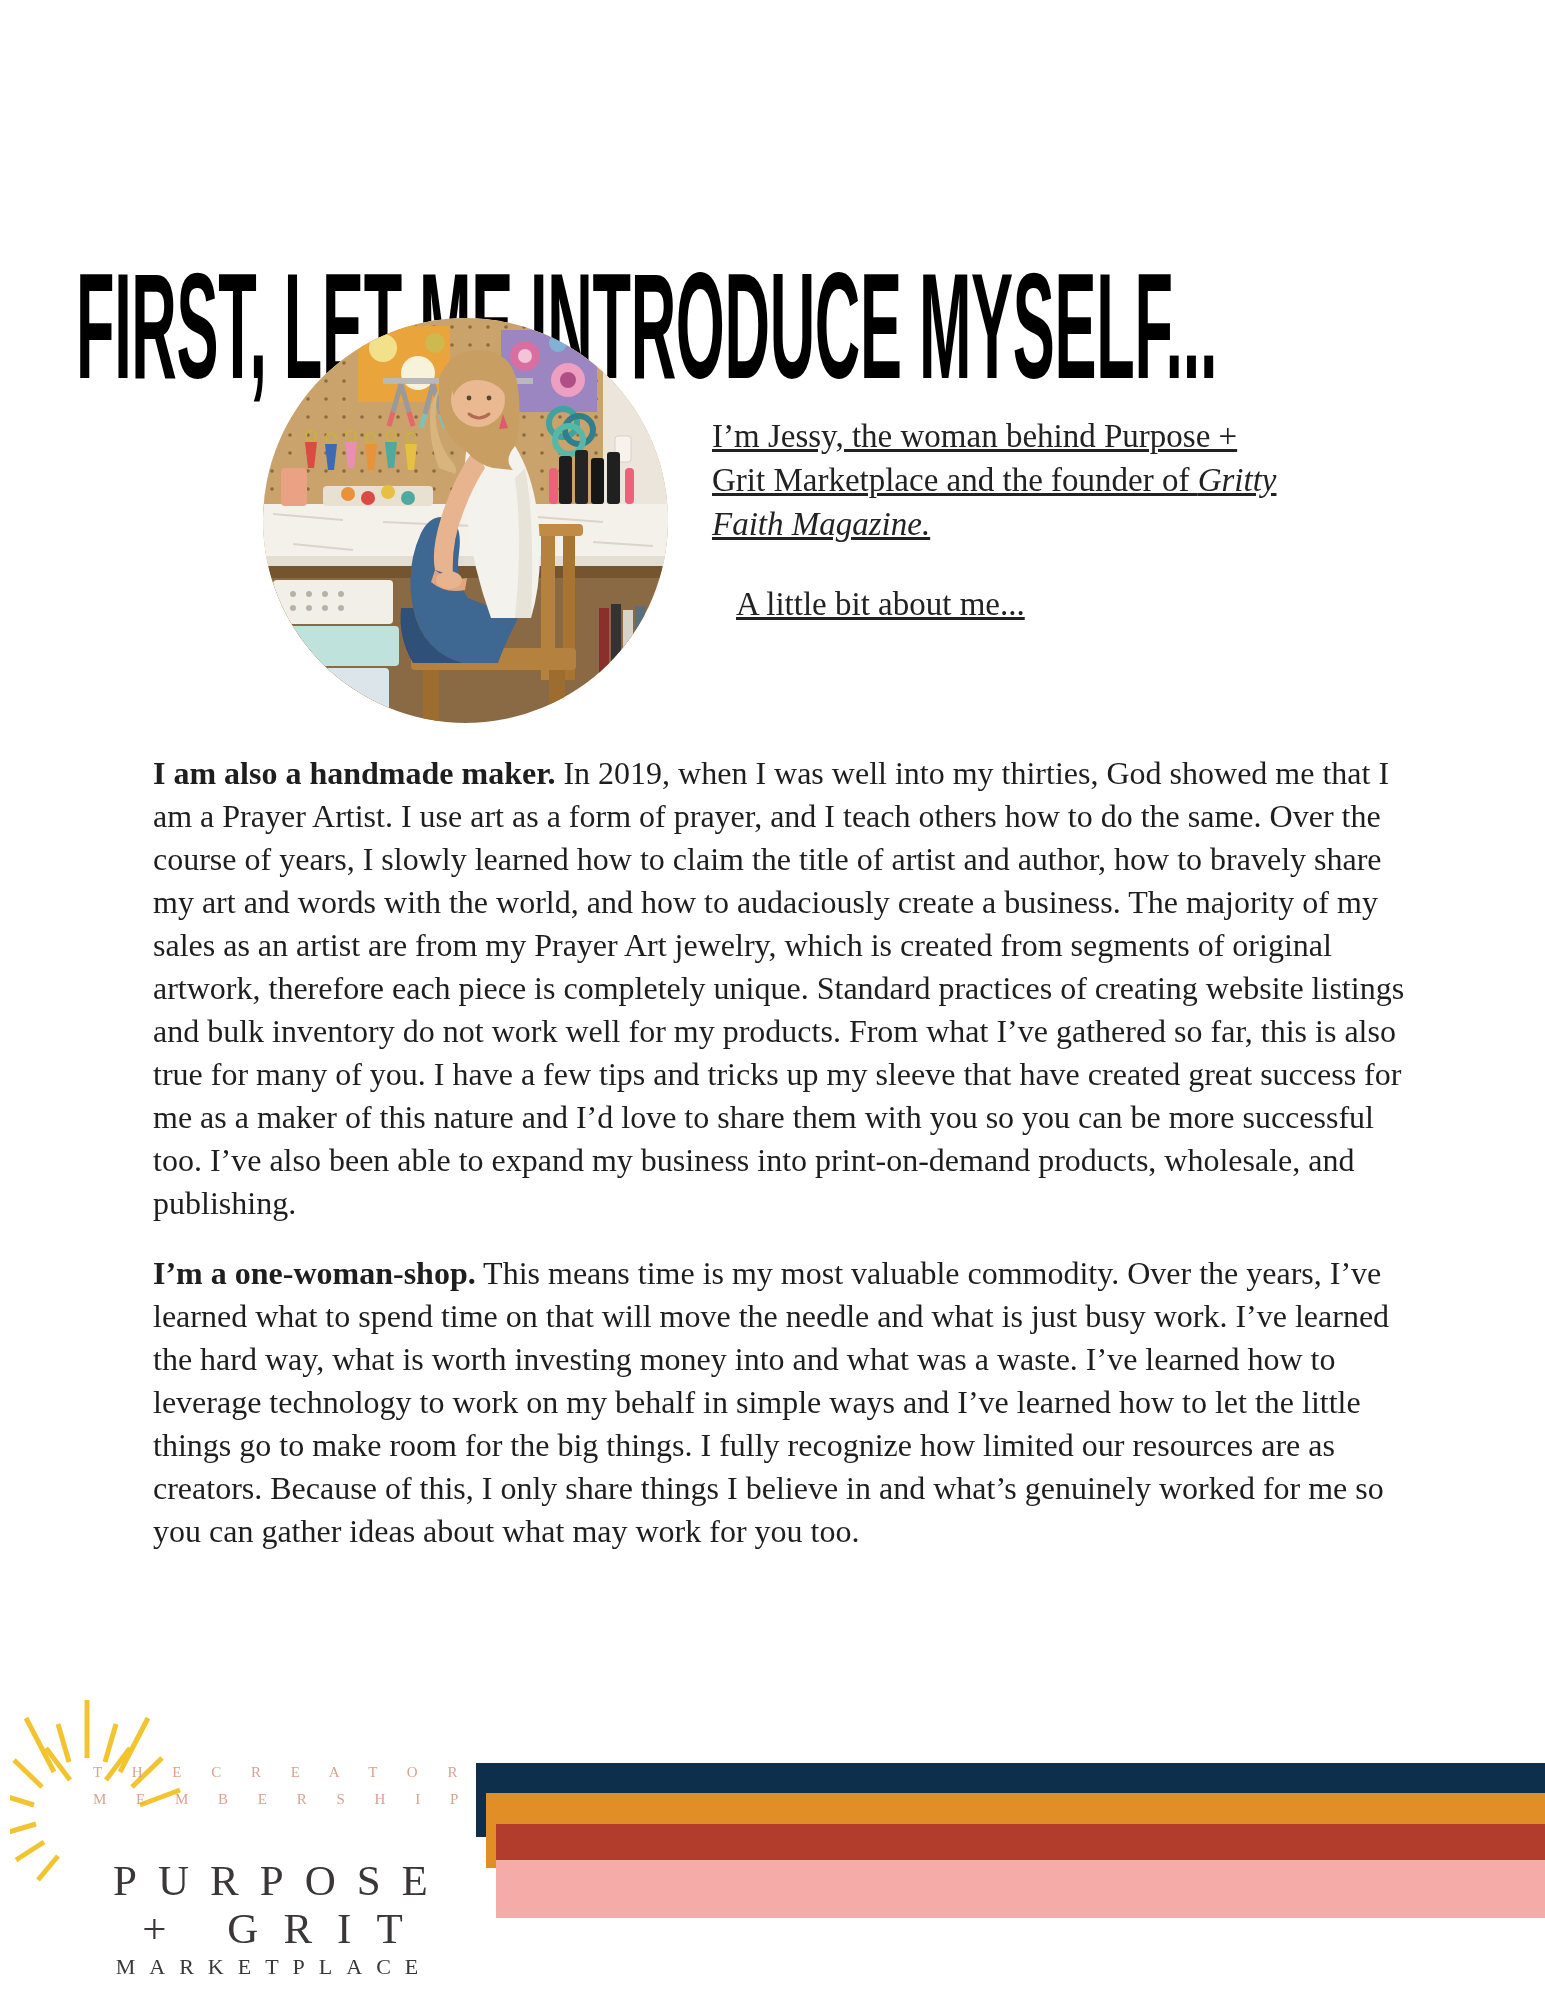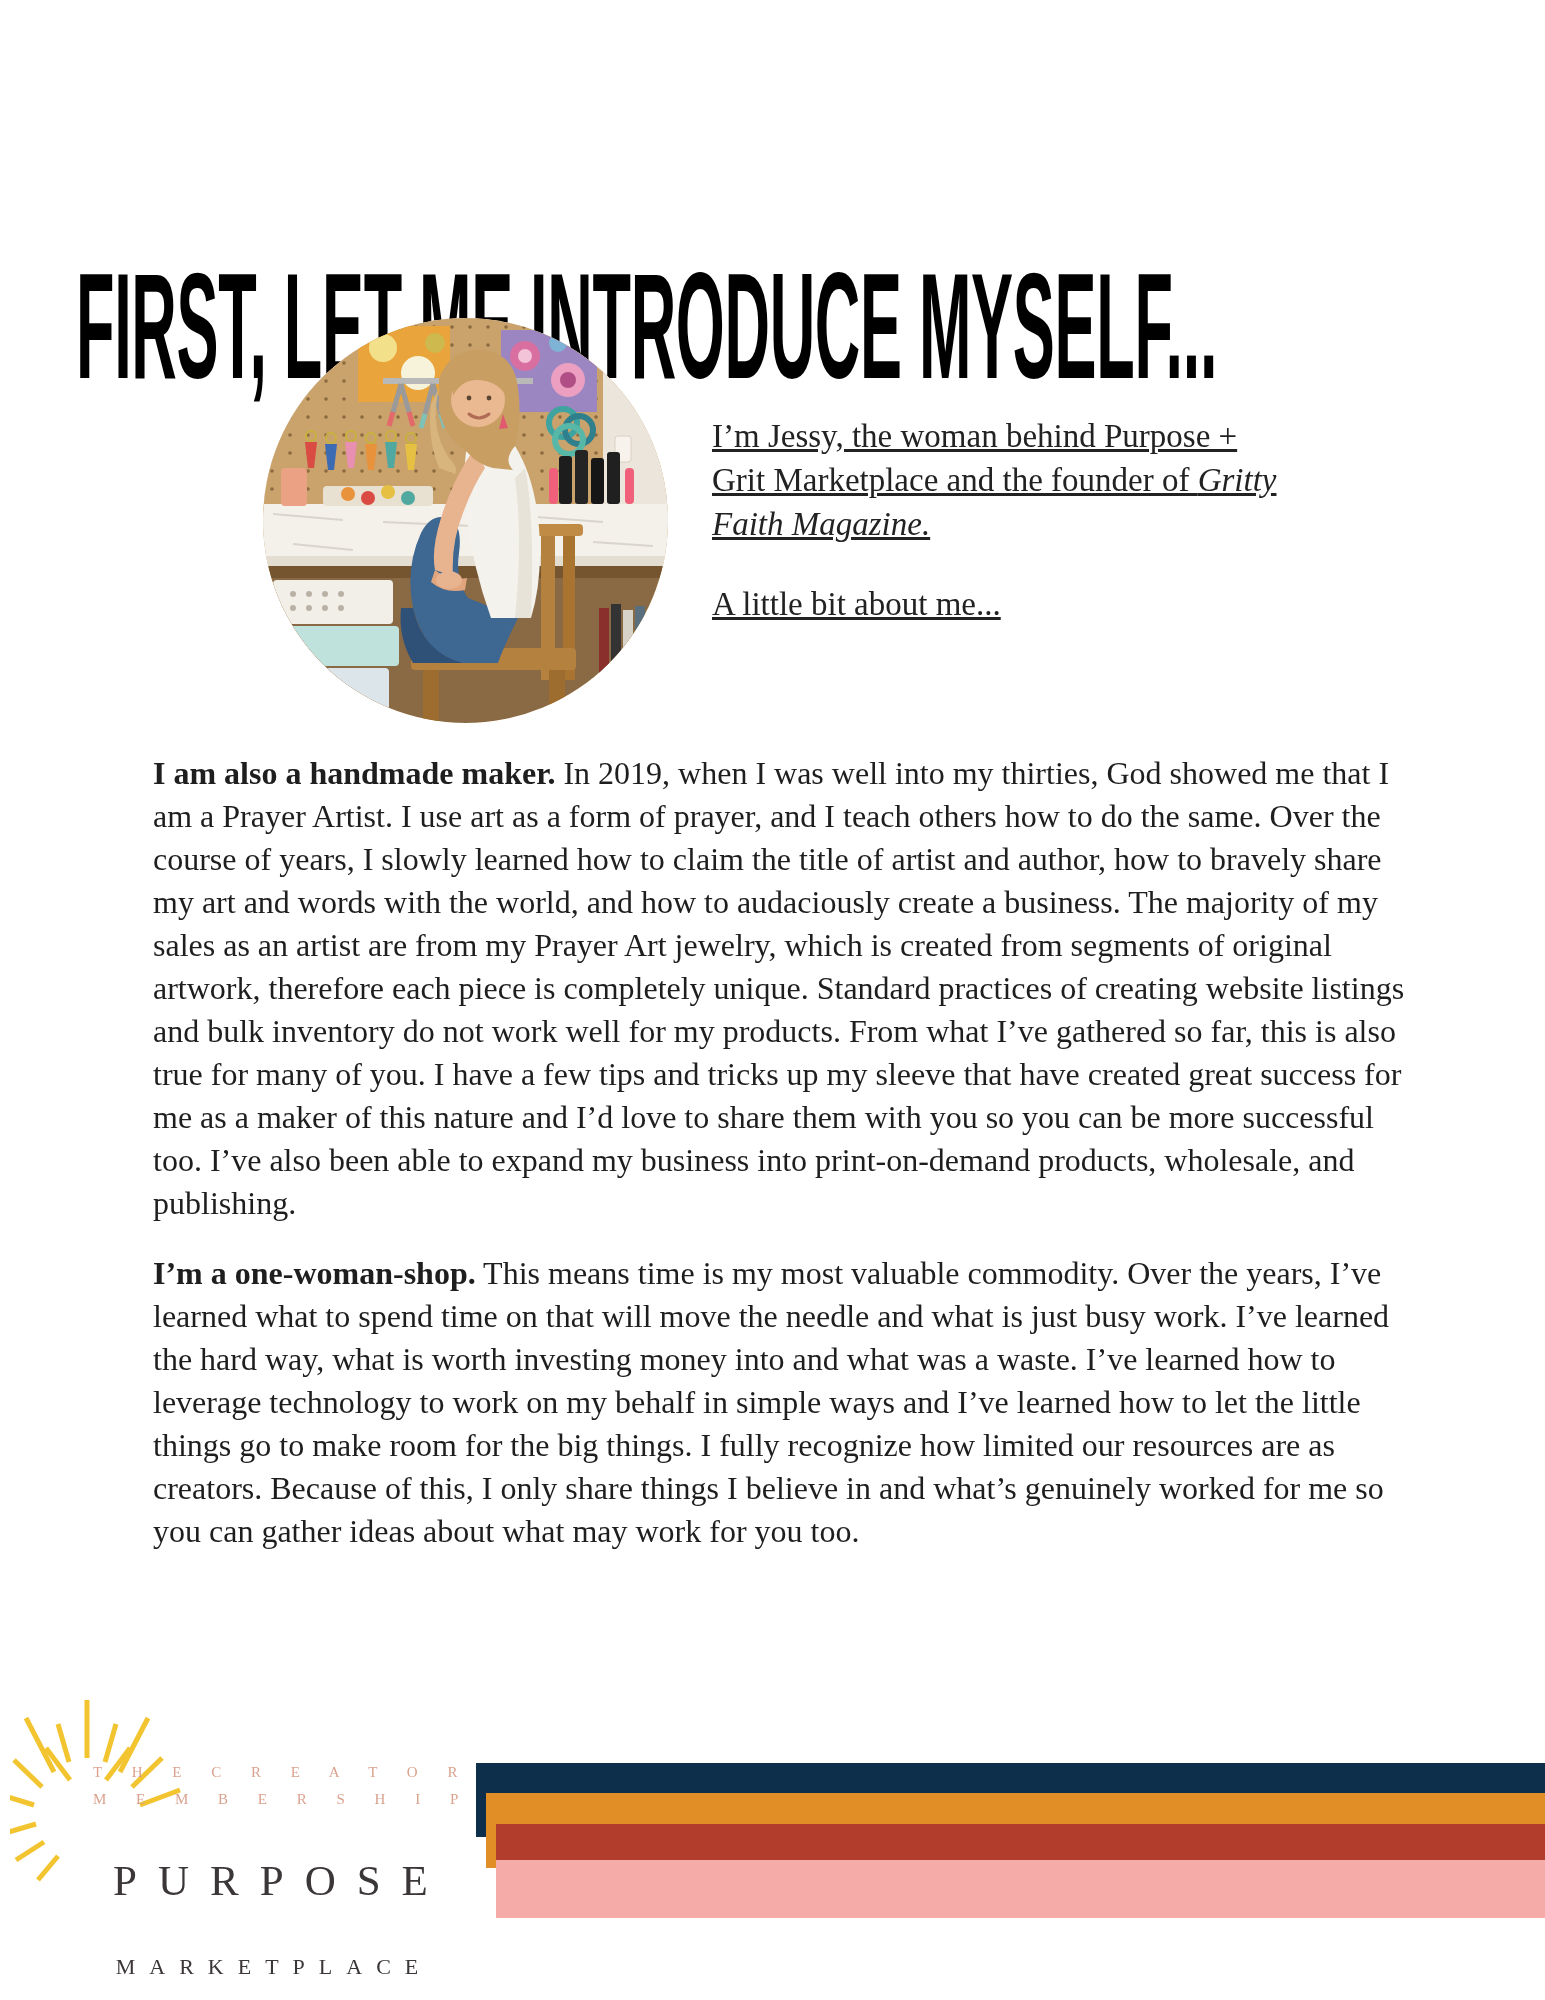--- a/index.html
+++ b/index.html
@@ -29,7 +29,7 @@
     font-size:33px;line-height:44px;color:#222;
   }
   .intro p{margin:0;text-decoration:underline;}
-  .intro .tagline{margin-top:36px;}
+  .intro .tagline{margin-top:36px;margin-left:24px;}
   .it{font-style:italic;}
   
   .about{

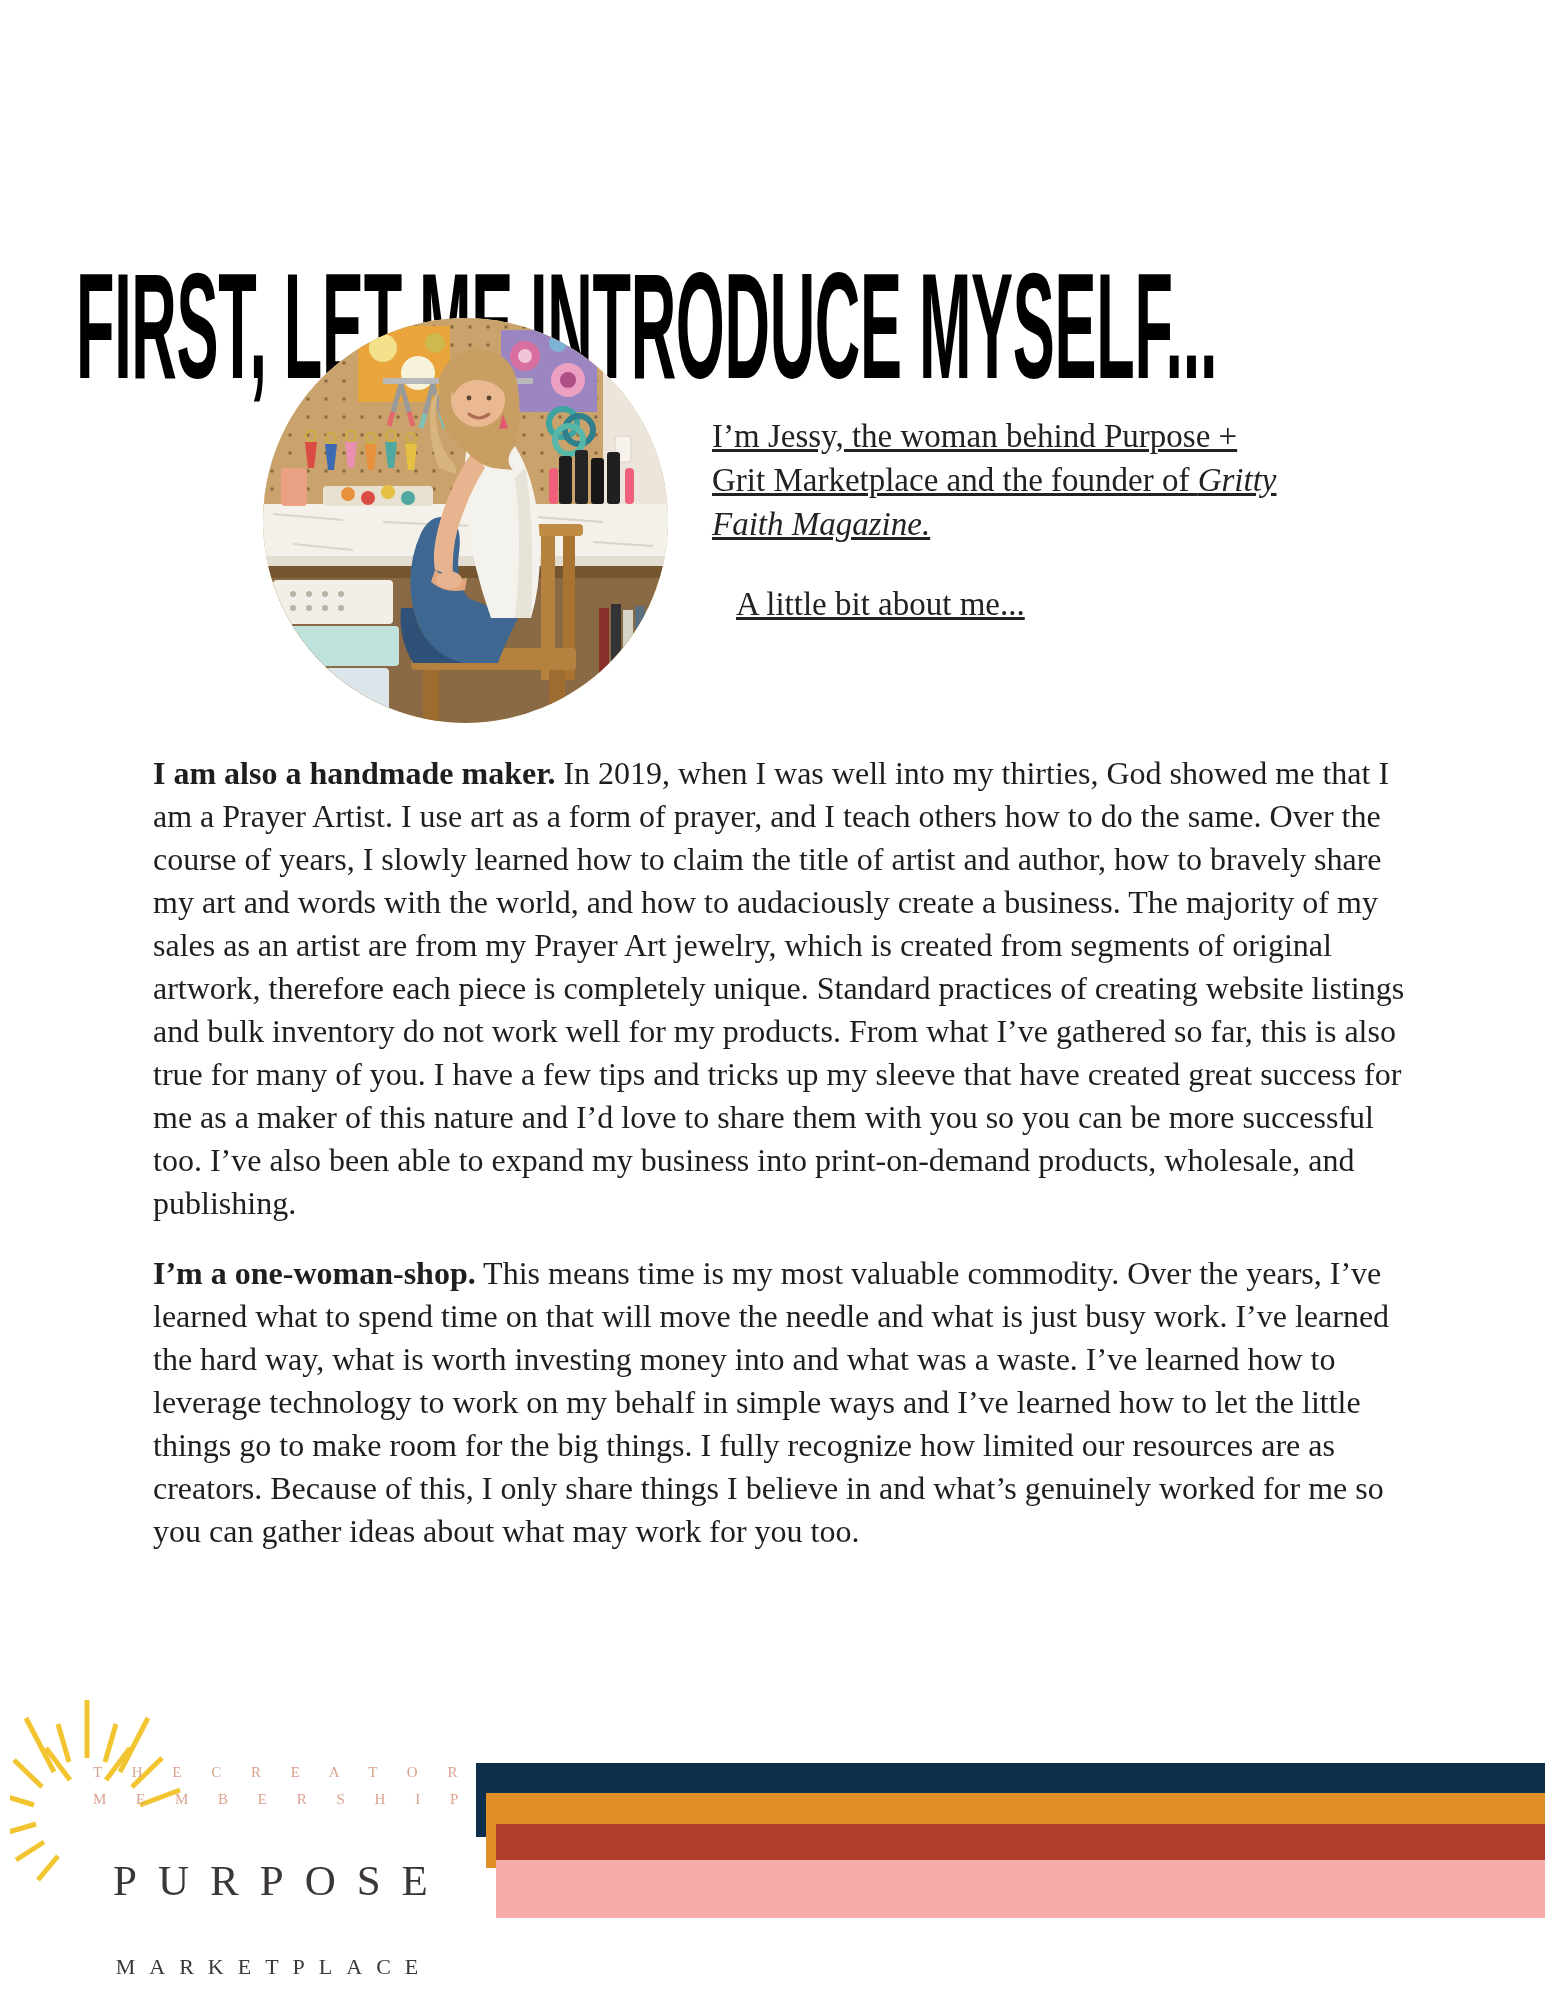--- a/index.html
+++ b/index.html
@@ -252,6 +252,7 @@
   <div class="logo-line logo-eyebrow logo-l1">T H E   C R E A T O R ’ S</div>
   <div class="logo-line logo-eyebrow logo-l2">M E M B E R S H I P   T O</div>
   <div class="logo-line logo-name logo-n1">PURPOSE</div>
+  <div class="logo-line logo-name logo-n2">+  GRIT</div>
   <div class="logo-line logo-name logo-n3">MARKETPLACE</div>
 
   <div class="stripe stripe-navy"></div>

